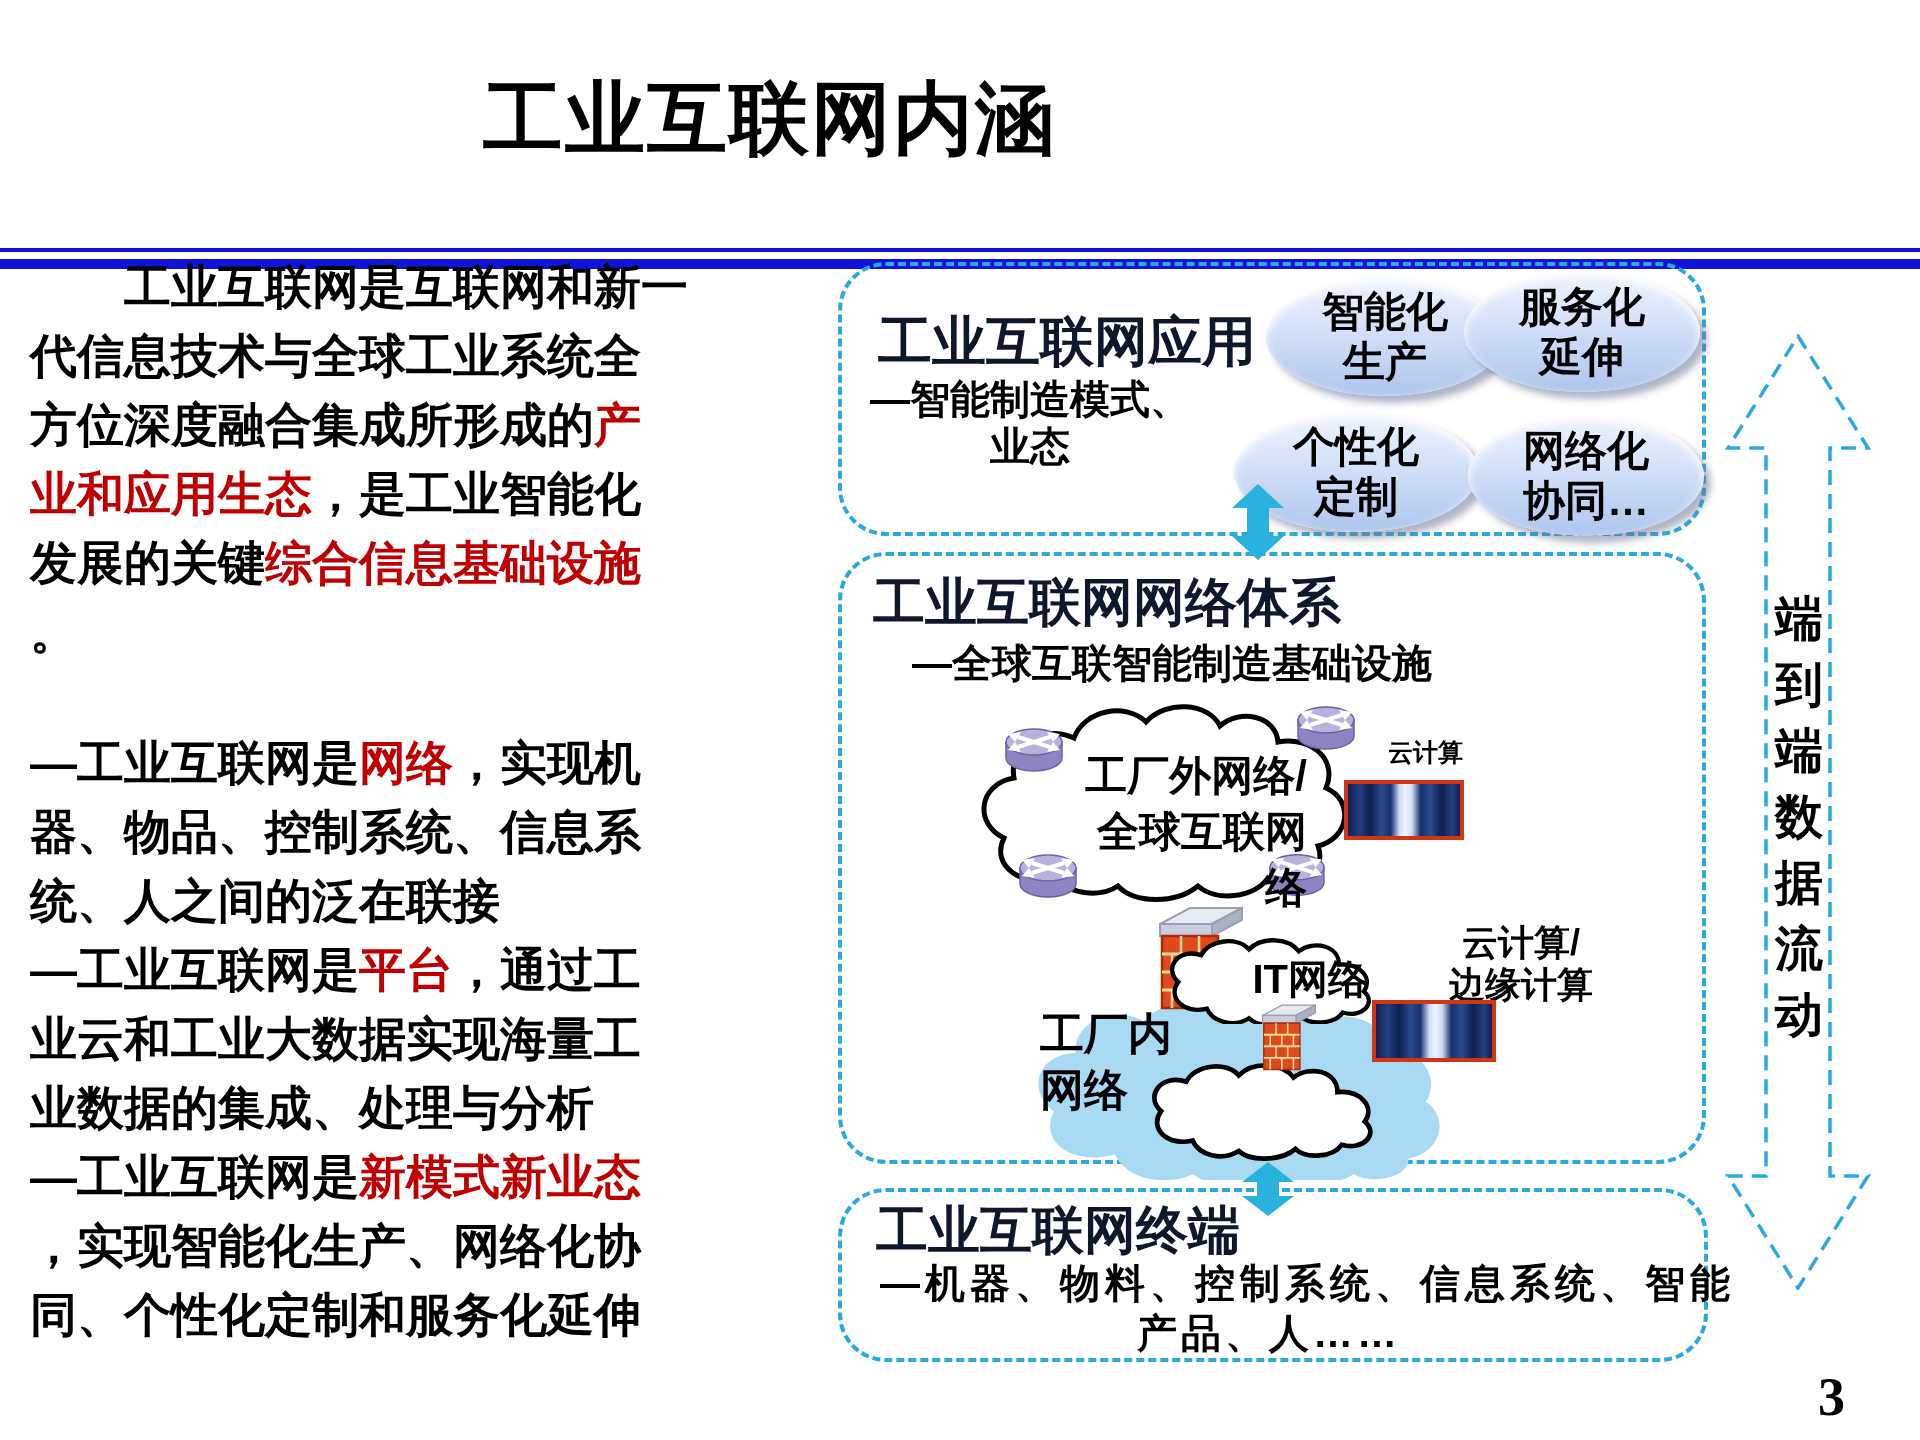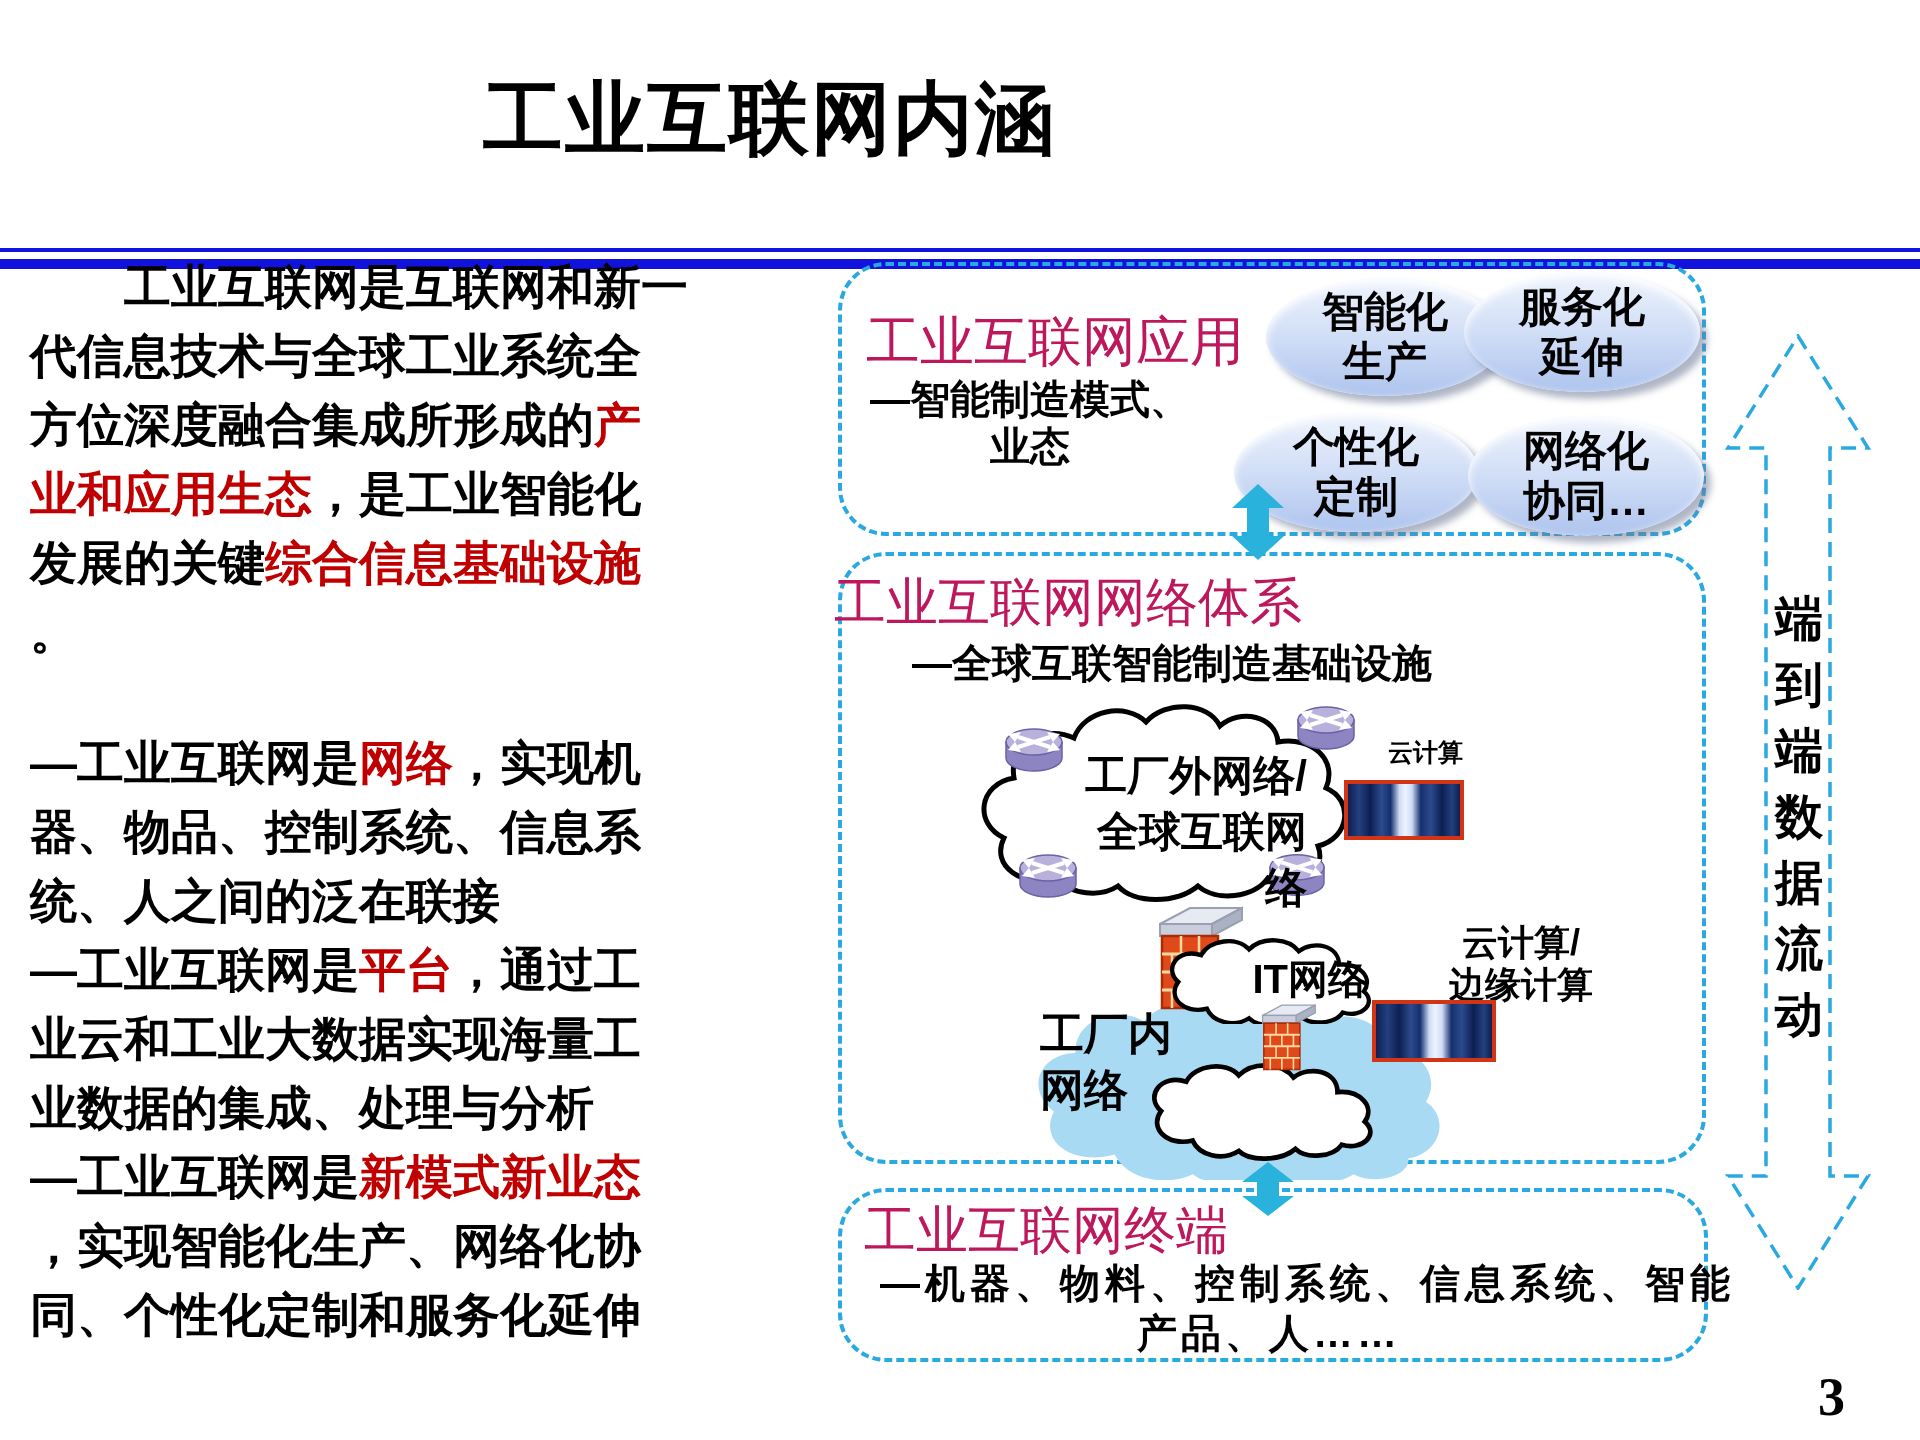--- a/index.html
+++ b/index.html
@@ -16,7 +16,7 @@
   .pgap{height:62px;}
   .red{color:#c00000;}
   .dashed-box{border:4px dashed #2aa9e0;border-radius:48px;background:transparent;z-index:1;}
-  .box-title{font-weight:normal;color:#be185d;z-index:2;}
+  .box-title{font-weight:bold;color:#0f172a;z-index:2;margin-left:12px;}
   .box-sub{font-weight:bold;color:#000;z-index:2;white-space:pre-line;}
   .bubble{z-index:3;border-radius:50%;display:flex;align-items:center;justify-content:center;
           text-align:center;font-weight:bold;font-size:42px;line-height:50px;white-space:pre-line;

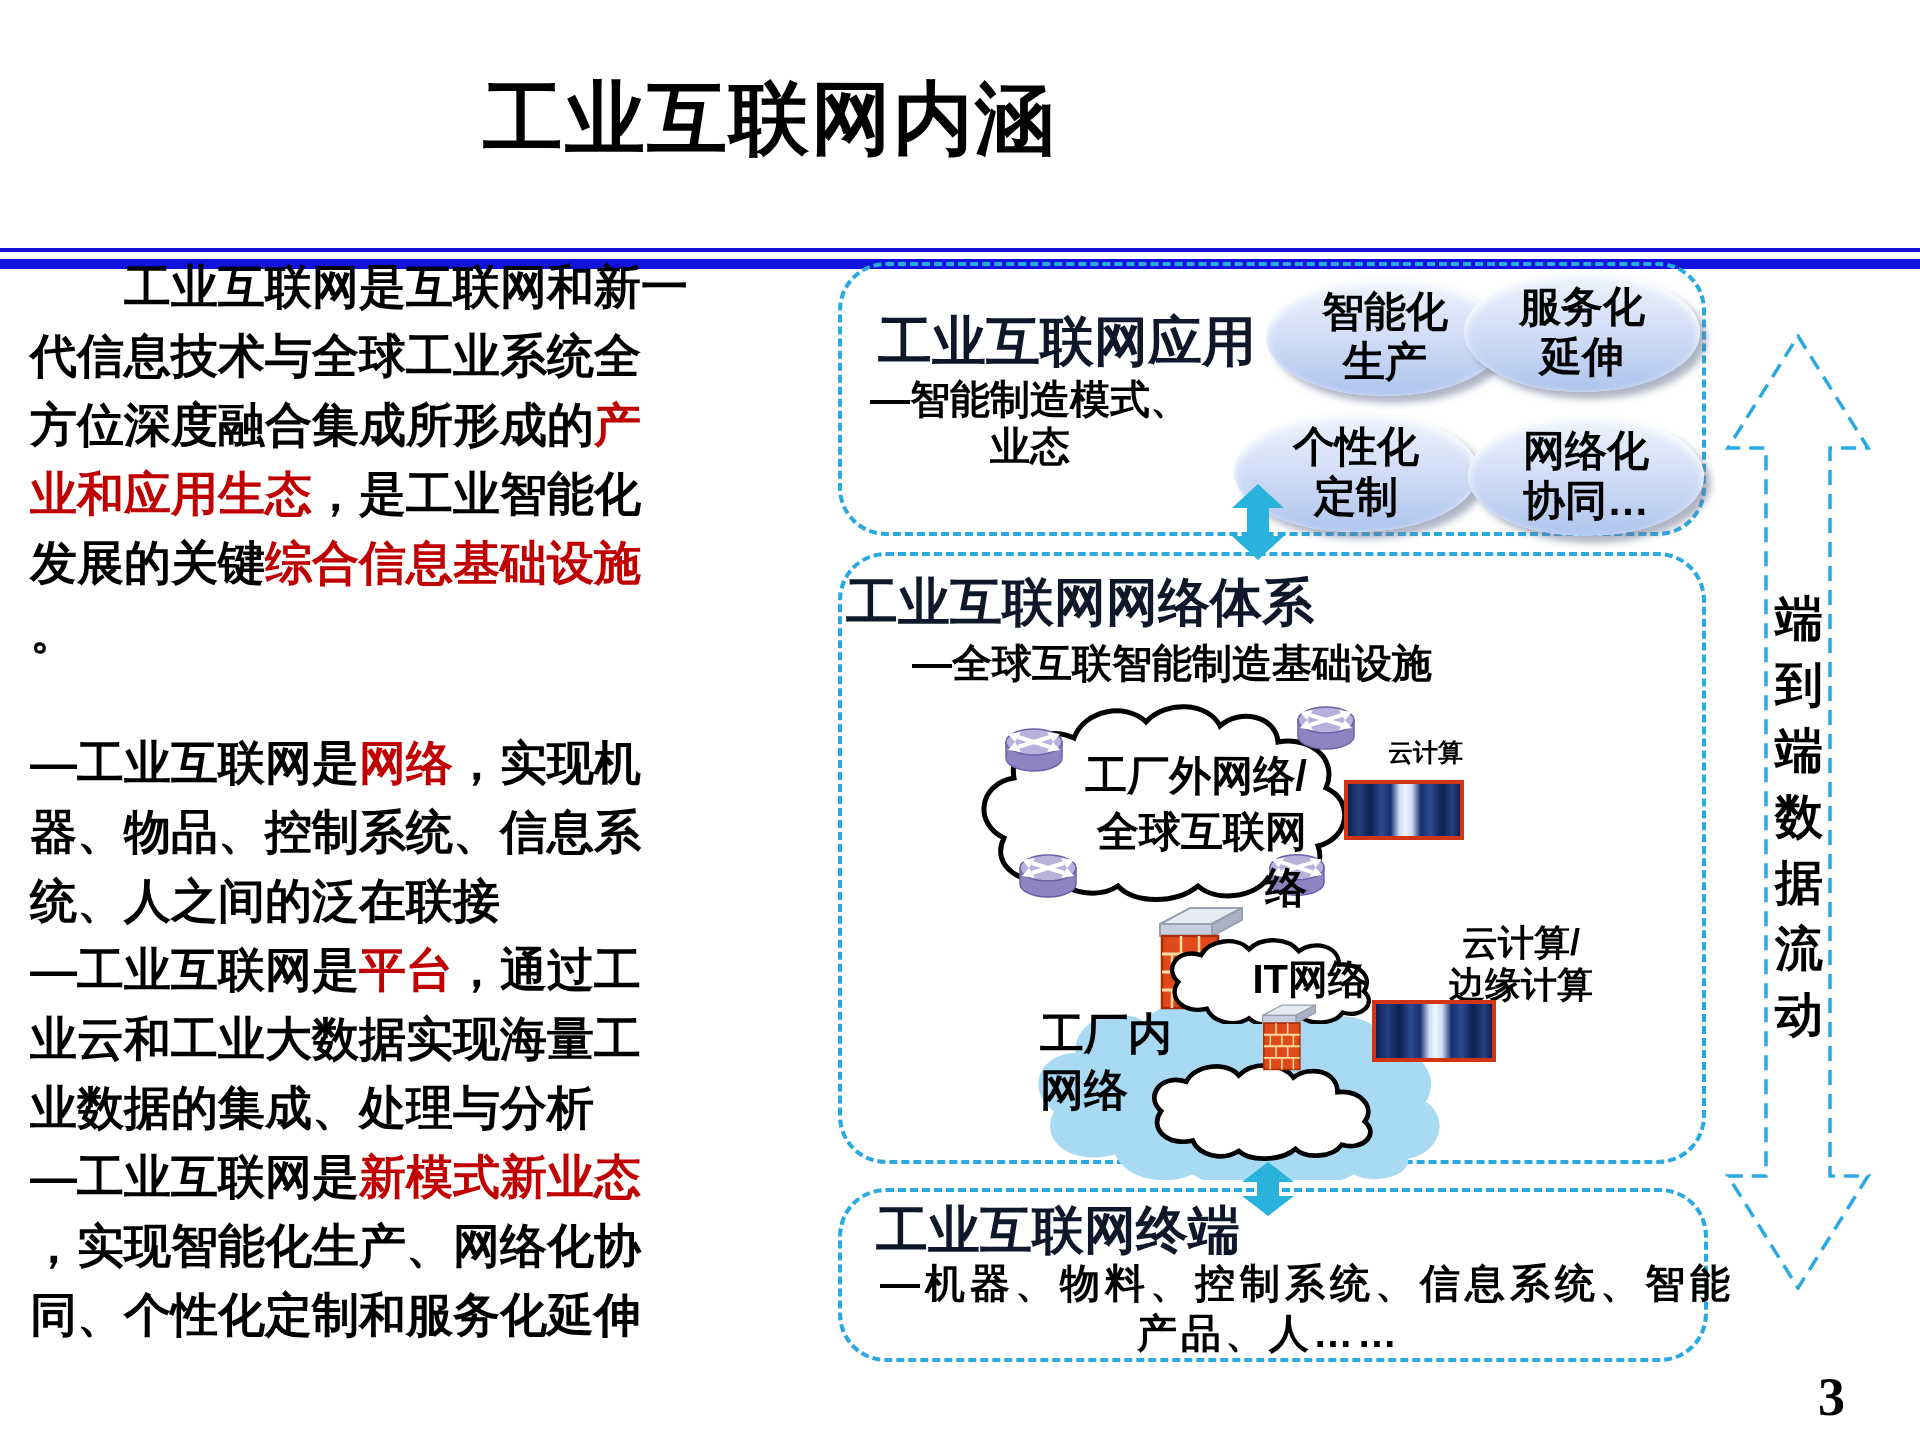--- a/index.html
+++ b/index.html
@@ -79,7 +79,7 @@
   </svg>
 
   <div class="abs dashed-box" style="left:838px;top:552px;width:860px;height:604px;"></div>
-  <div class="abs box-title" style="left:834px;top:568px;font-size:52px;text-align:center;">工业互联网网络体系</div>
+  <div class="abs box-title" style="left:861px;top:568px;font-size:52px;text-align:center;">工业互联网网络体系</div>
   <div class="abs box-sub" style="left:912px;top:636px;font-size:40px;">—全球互联智能制造基础设施</div>
 
   <svg class="abs z4" style="left:962px;top:698px;" width="424" height="212" viewBox="0 0 420 212">

